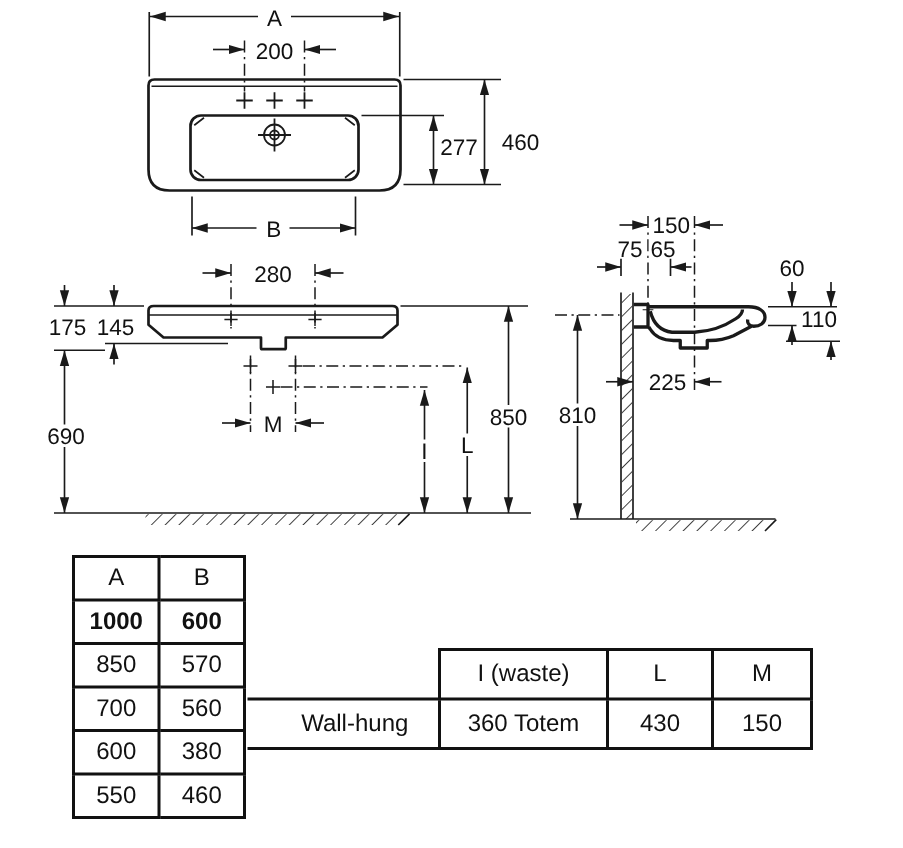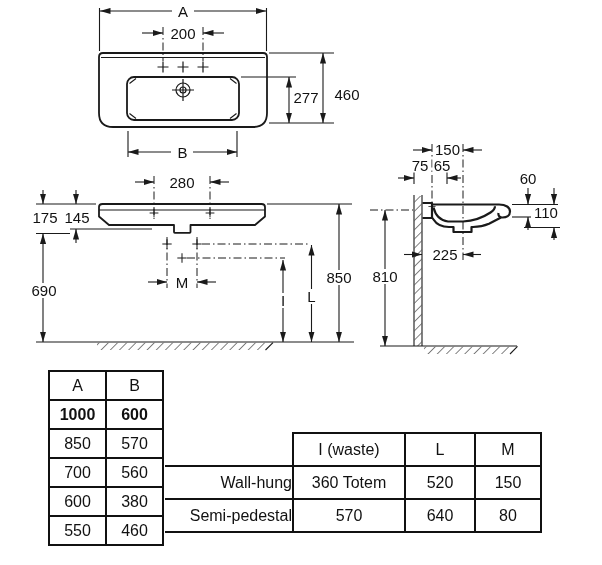--- a/index.html
+++ b/index.html
@@ -25,7 +25,7 @@
   #sizeTable .bold td{font-weight:bold;}
   #cfgTable{left:165px;top:432px;}
   #cfgTable th,#cfgTable td{height:31px;}
-  #cfgTable .lbl{border-left:none;text-align:right;padding-left:16px;}
+  #cfgTable .lbl{border-left:none;text-align:center;padding-left:16px;}
   #cfgTable .corner{border-top:none;border-left:none;}
 </style>
 </head>

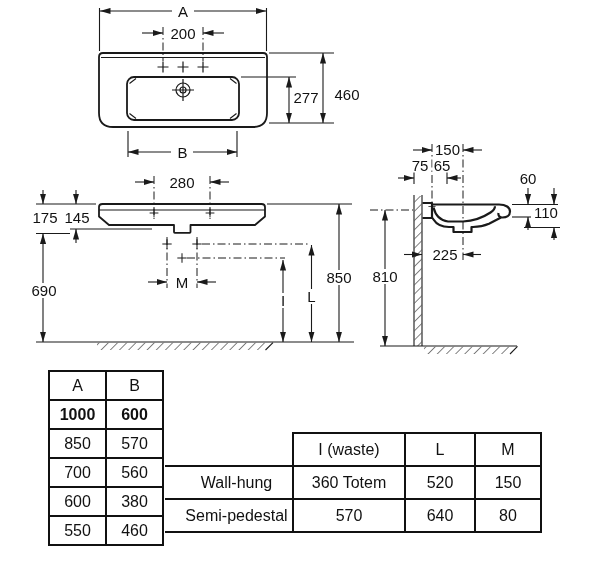--- a/index.html
+++ b/index.html
@@ -290,7 +290,7 @@
   <tr>
     <td class="lbl">Wall-hung</td>
     <td>360 Totem</td>
-    <td>520</td>
+    <td>430</td>
     <td>150</td>
   </tr>
   <tr>

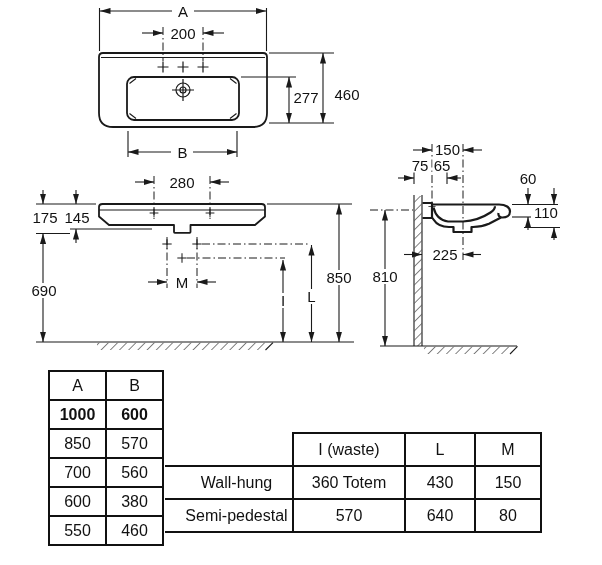--- a/index.html
+++ b/index.html
@@ -293,12 +293,6 @@
     <td>430</td>
     <td>150</td>
   </tr>
-  <tr>
-    <td class="lbl">Semi-pedestal</td>
-    <td>570</td>
-    <td>640</td>
-    <td>80</td>
-  </tr>
 </tbody>
     </table>
 

